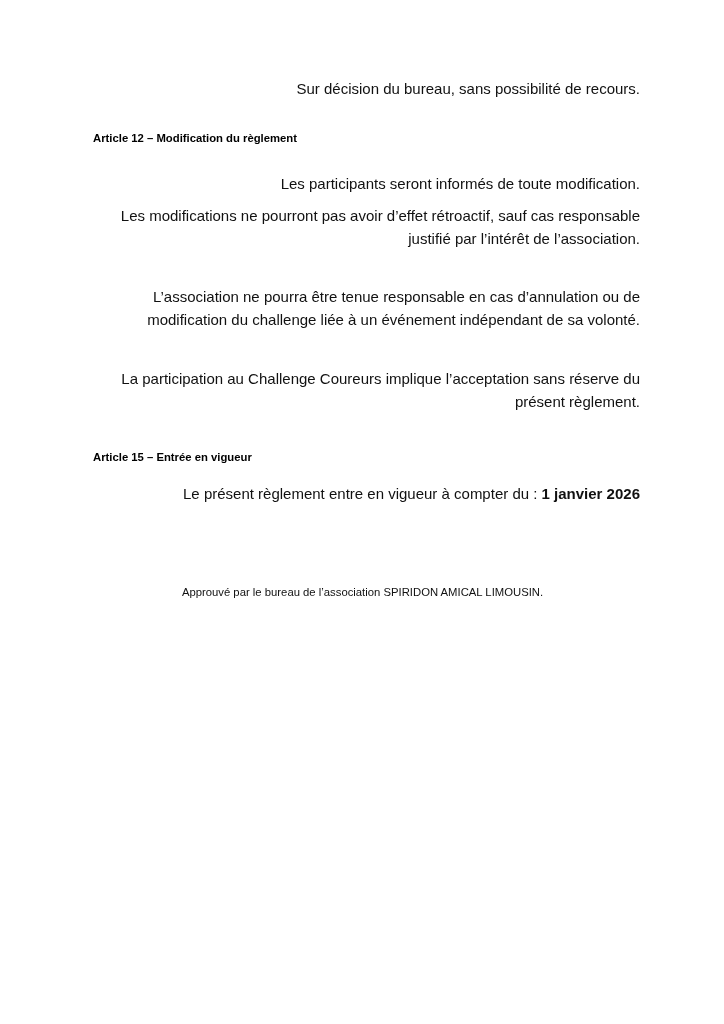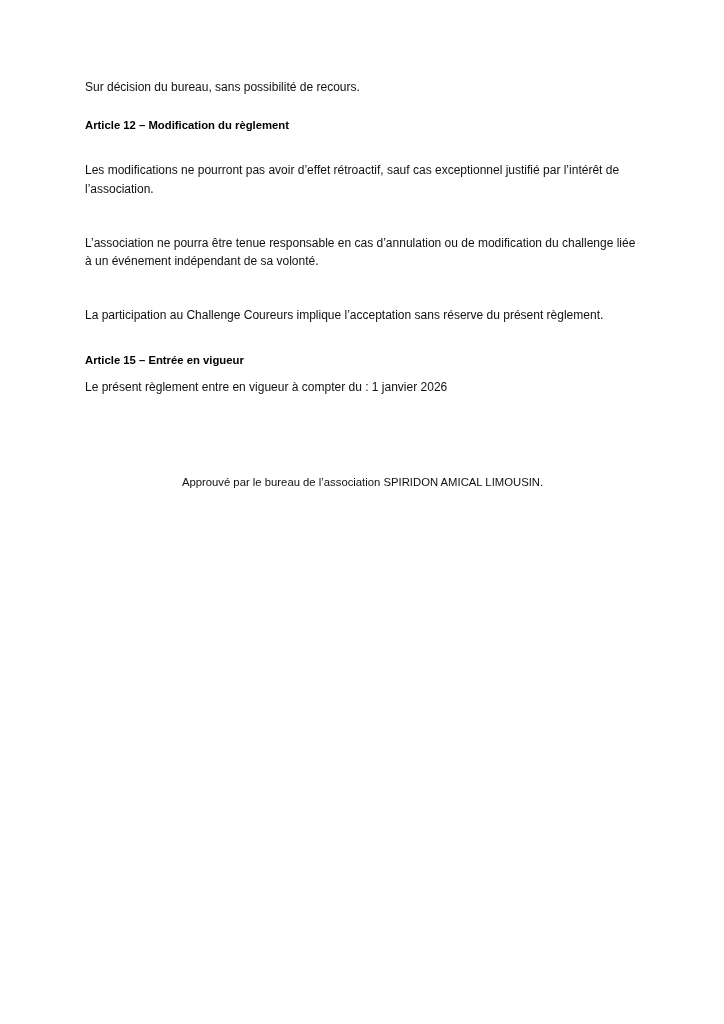--- a/index.html
+++ b/index.html
@@ -23,10 +23,10 @@
     padding: 78px 84px 0 85px;
   }
   .para {
-    font-size: 12px;
+    font-size: 15px;
     line-height: 1.52;
     margin: 0 0 0 0;
-    text-align: left;
+    text-align: right;
     color: #111111;
   }
   .heading {

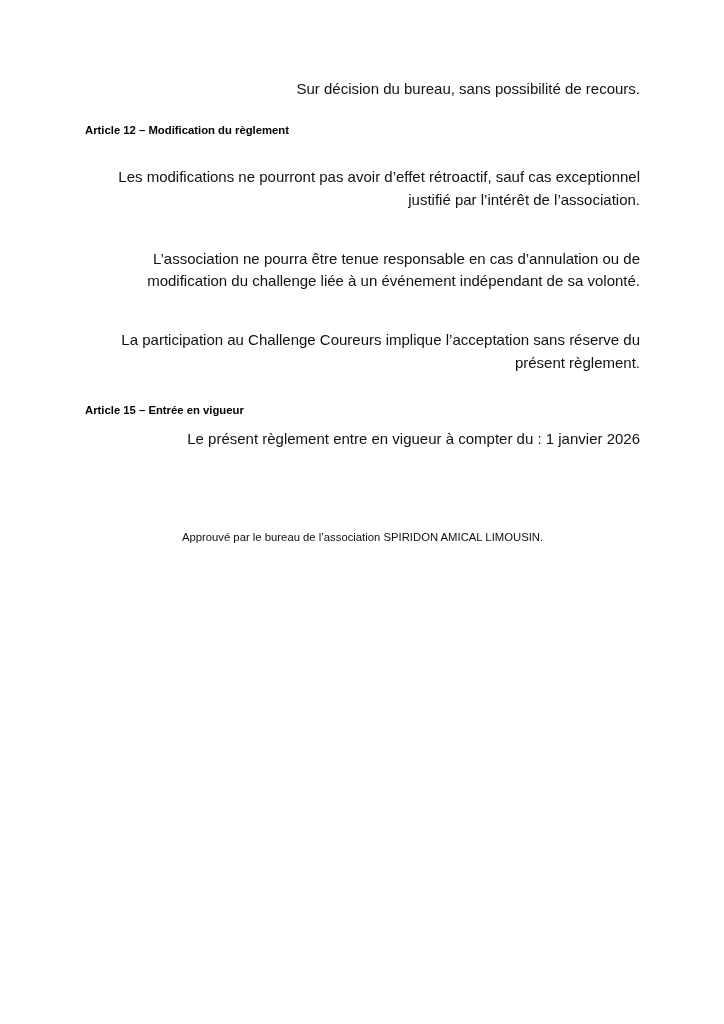--- a/index.html
+++ b/index.html
@@ -33,7 +33,7 @@
     font-size: 11.3px;
     font-weight: bold;
     line-height: 1.52;
-    margin: 0;
+    margin: 8px;
     color: #000000;
   }
   .gap-sm { height: 9px; }

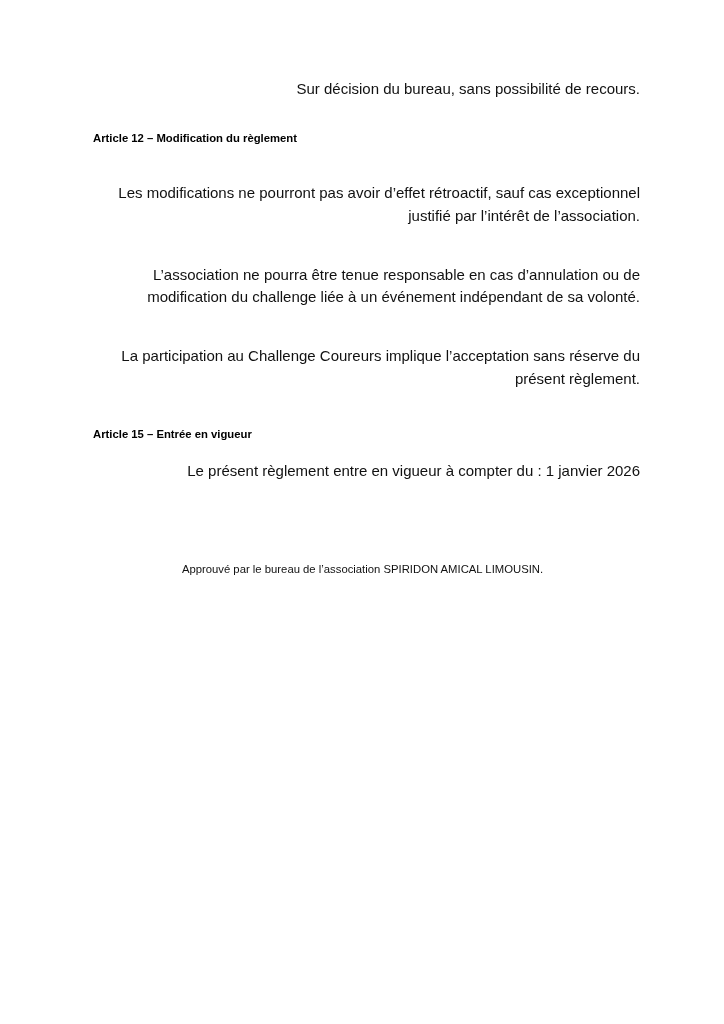--- a/index.html
+++ b/index.html
@@ -60,6 +60,7 @@
   <h2 class="heading">Article 12 – Modification du règlement</h2>
   <div class="gap-sm"></div>
   <div class="gap-sm"></div>
+  <p class="para">Les participants seront informés de toute modification.</p>
   <div class="gap-sm"></div>
   <p class="para">Les modifications ne pourront pas avoir d’effet rétroactif, sauf cas exceptionnel justifié par l’intérêt de l’association.</p>
 

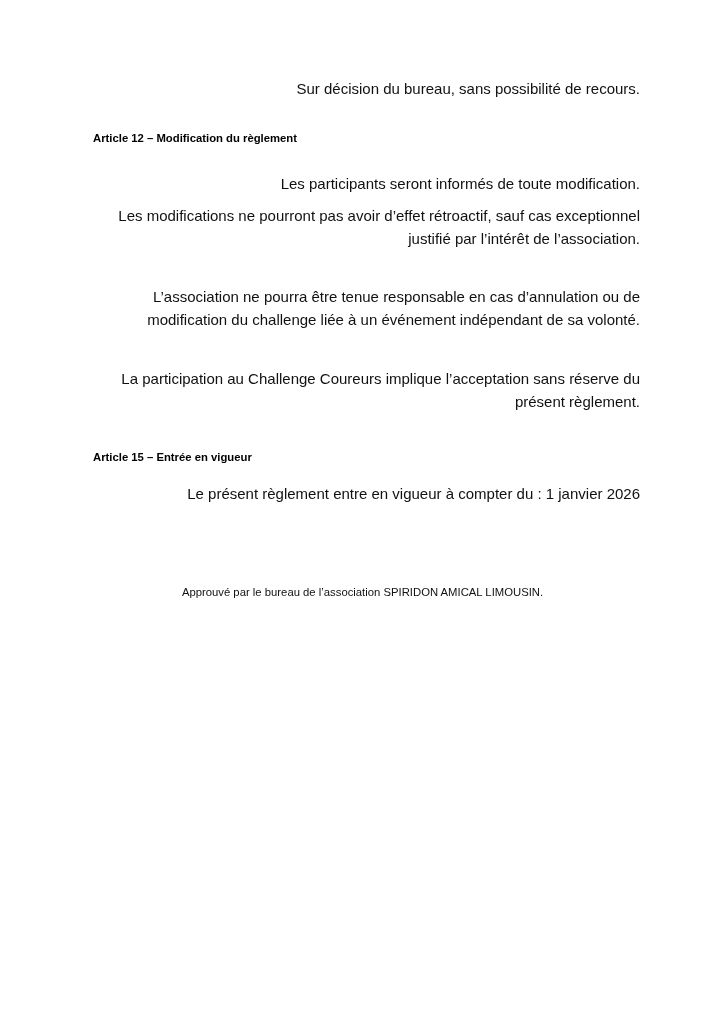--- a/index.html
+++ b/index.html
@@ -62,7 +62,7 @@
   <div class="gap-sm"></div>
   <p class="para">Les participants seront informés de toute modification.</p>
   <div class="gap-sm"></div>
-  <p class="para">Les modifications ne pourront pas avoir d’effet rétroactif, sauf cas exceptionnel justifié par l’intérêt de l’association.</p>
+  <p class="para">Les modifications ne pourront pas avoir d’effet rétroactif, sauf cas responsable justifié par l’intérêt de l’association.</p>
 
   <div class="gap-lg"></div>
 

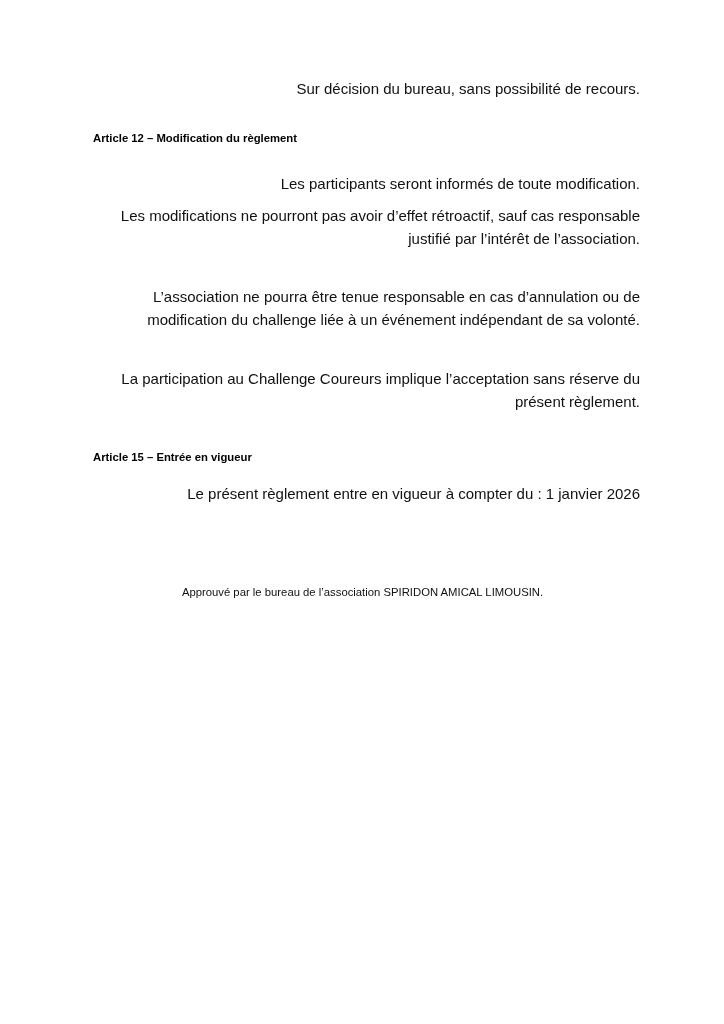--- a/index.html
+++ b/index.html
@@ -46,7 +46,7 @@
     line-height: 1.52;
     color: #111111;
   }
-  .bold-inline { font-weight: normal; }
+  .bold-inline { font-weight: bold; }
 </style>
 </head>
 <body>

